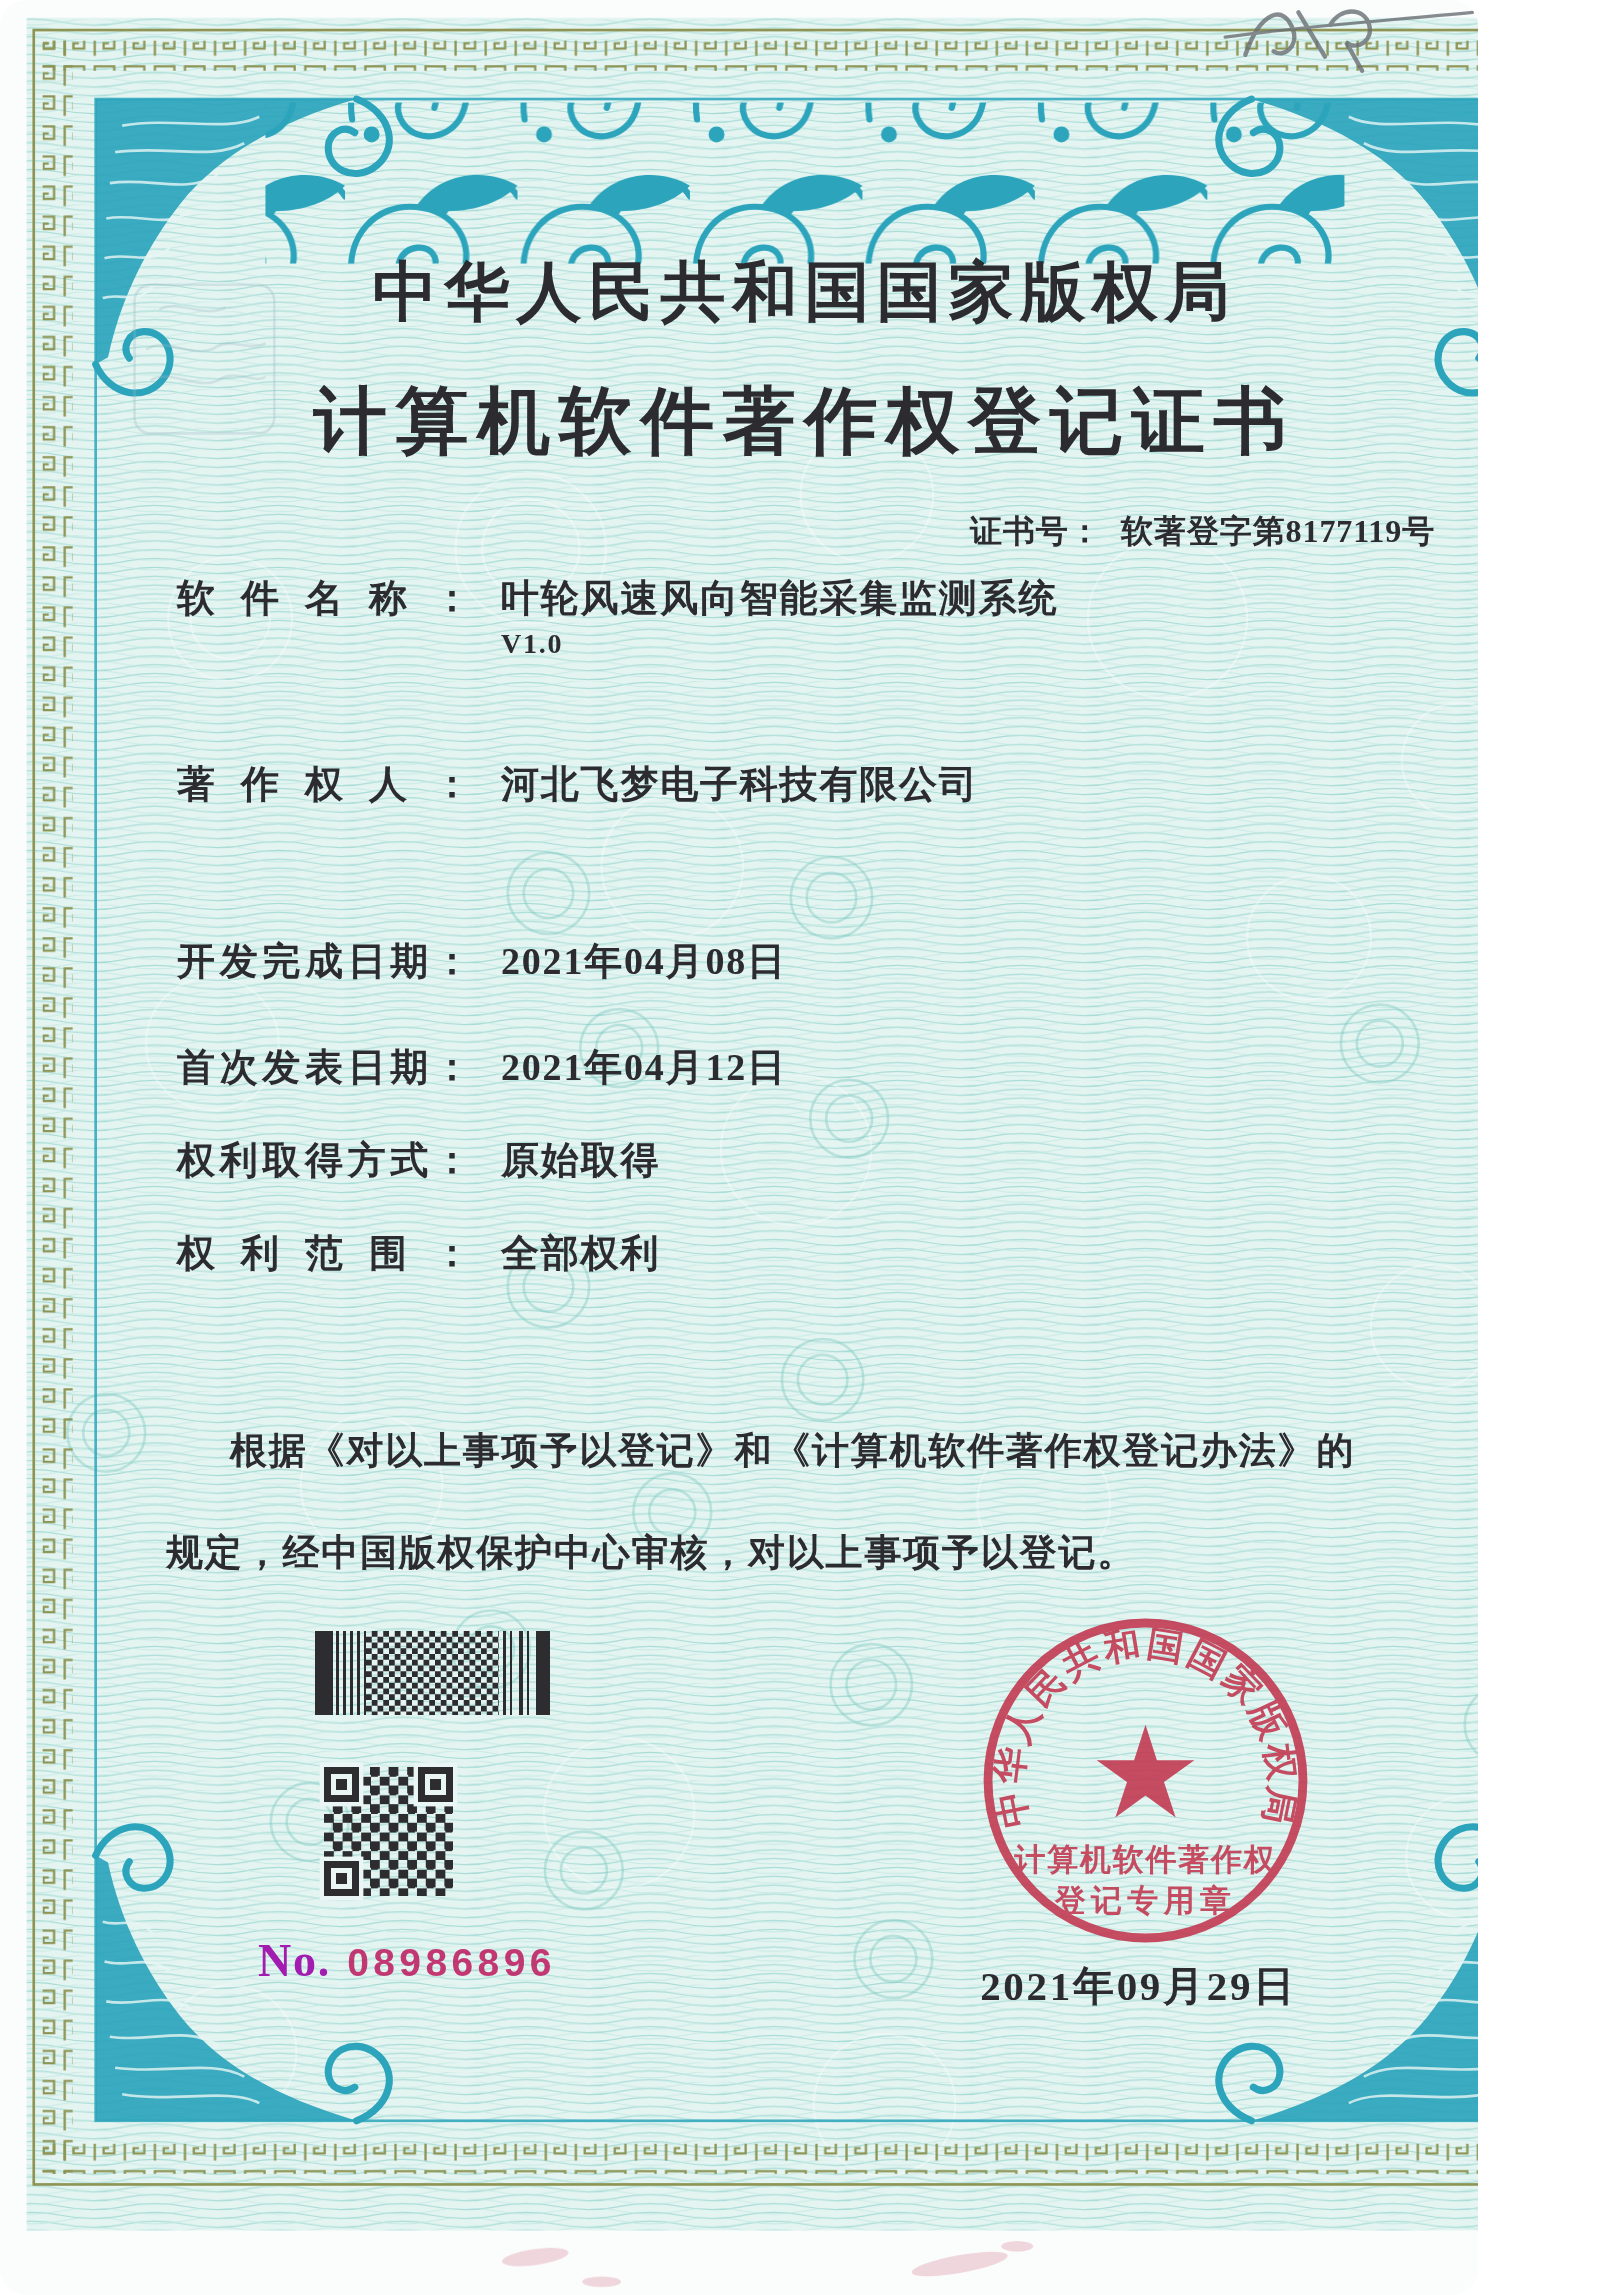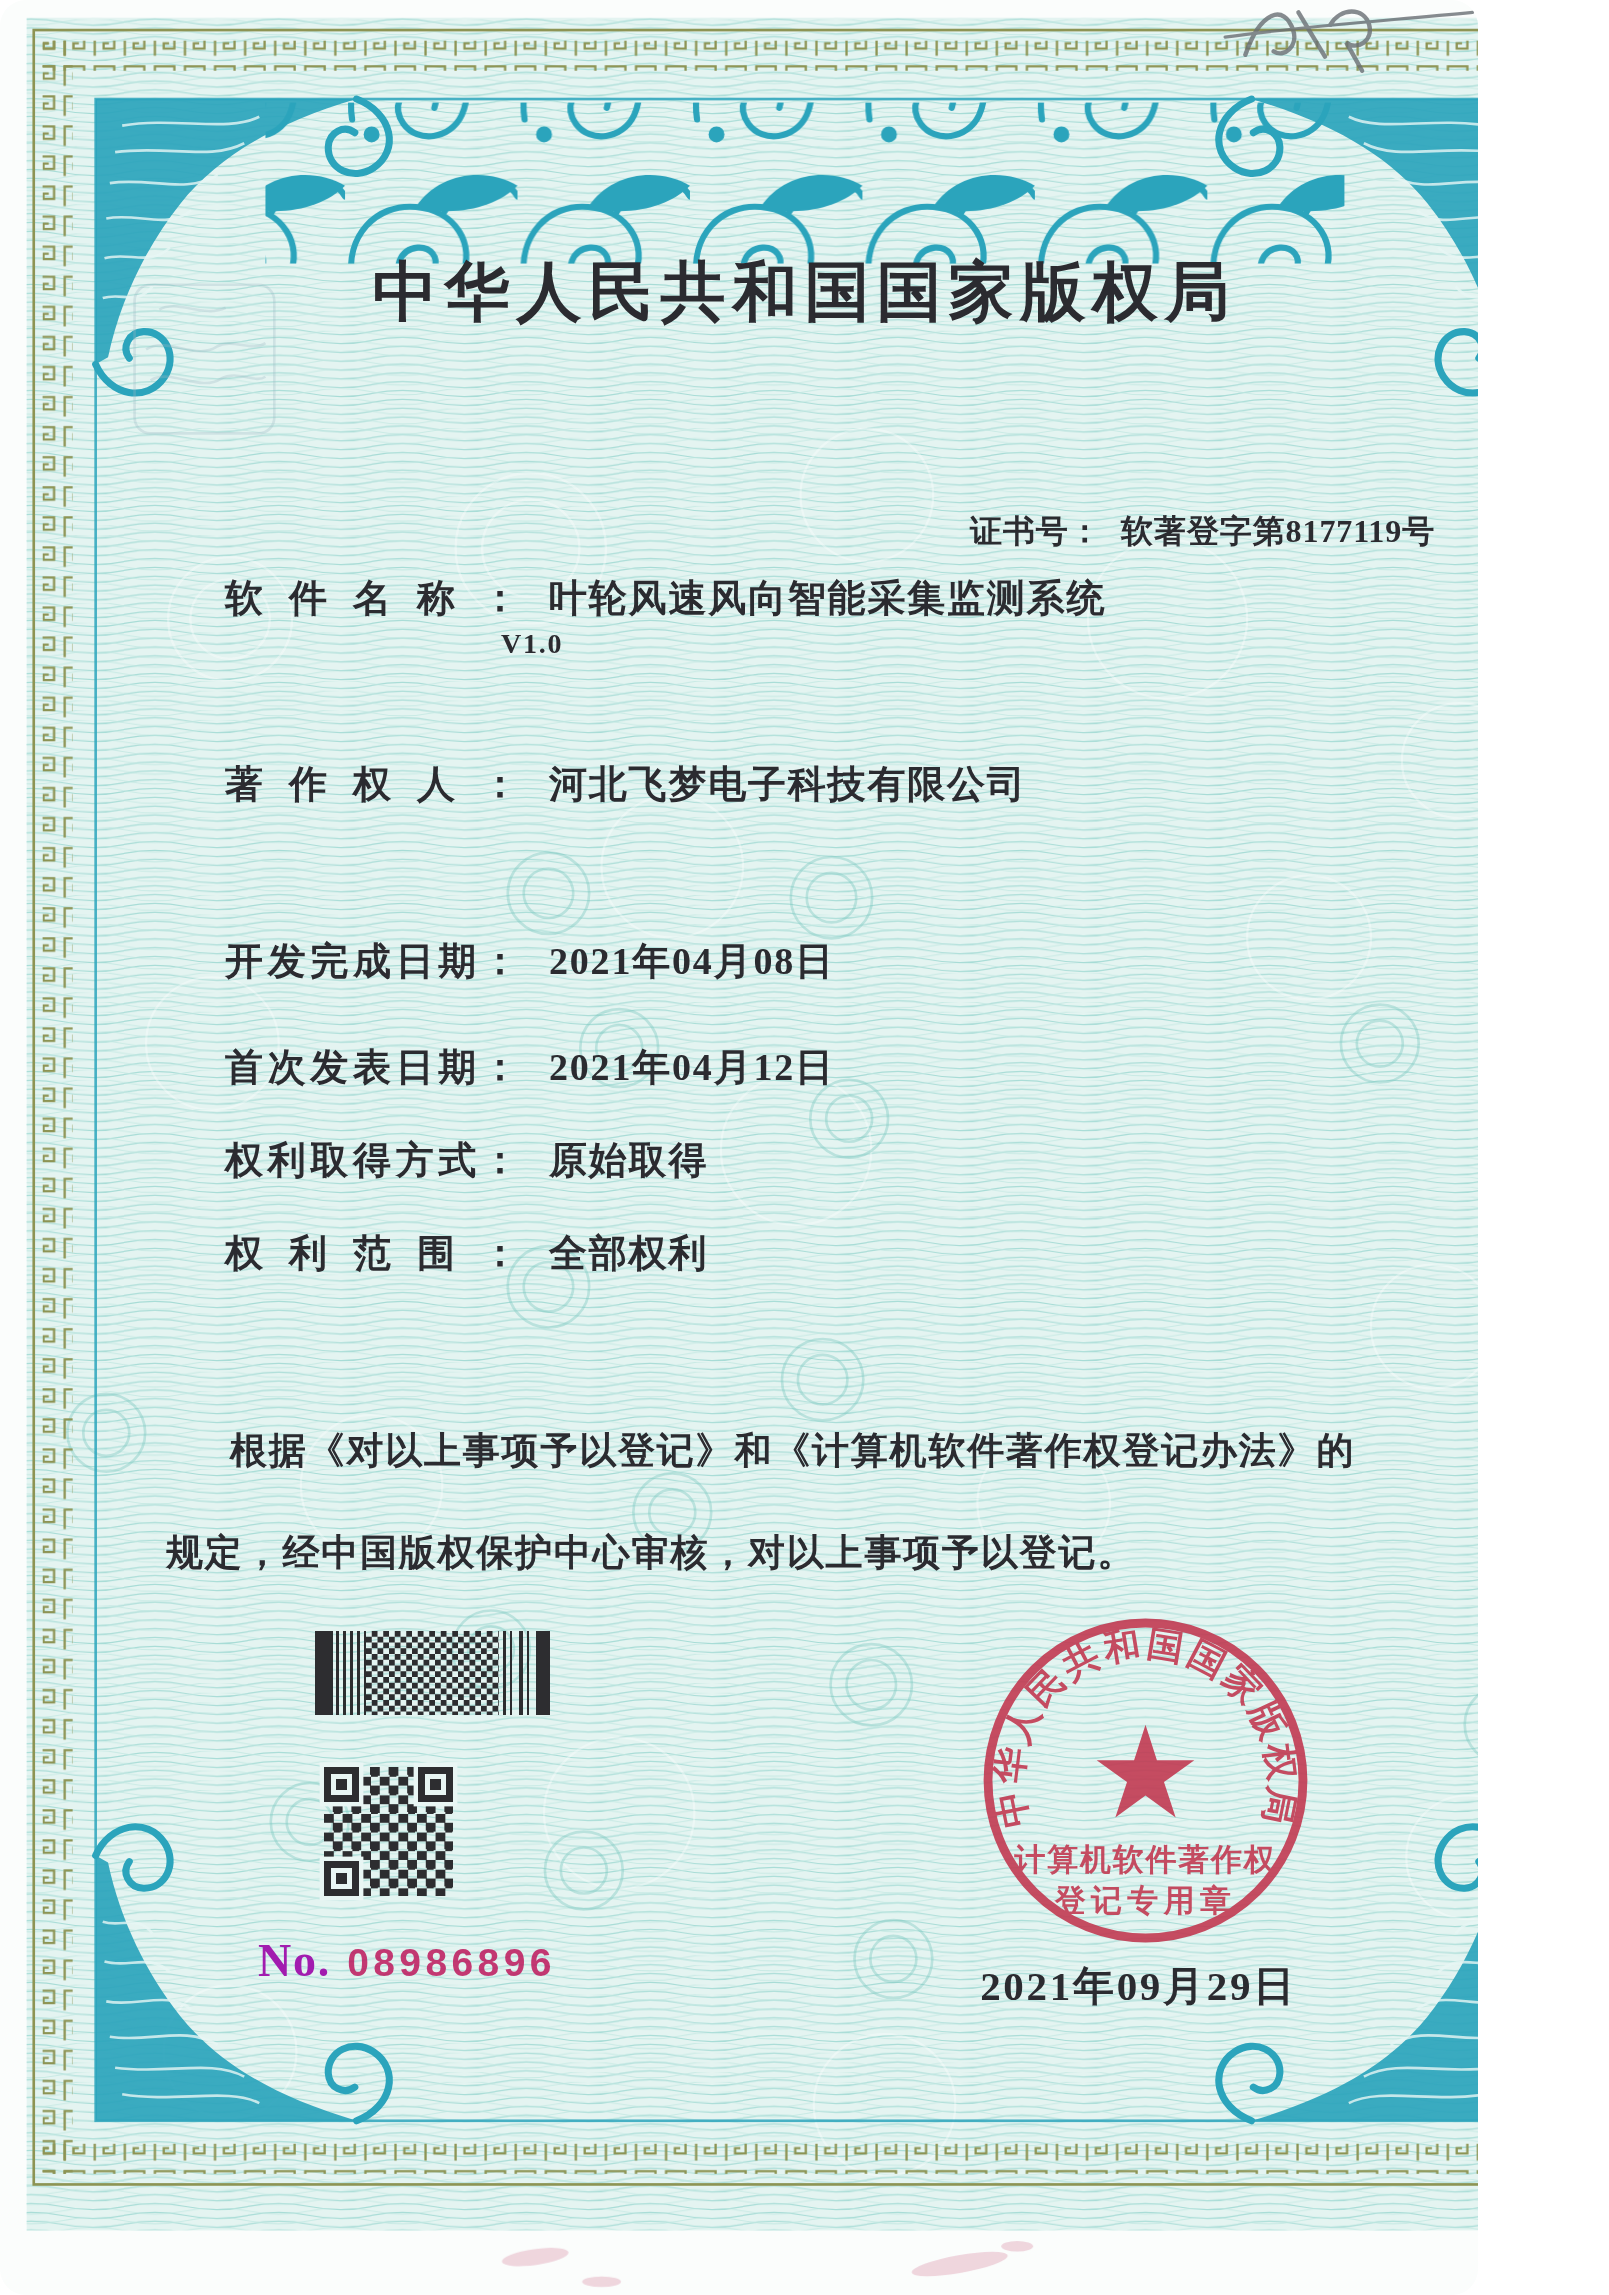--- a/index.html
+++ b/index.html
@@ -232,6 +232,7 @@
   </svg>
 
   <div class="authority">中华人民共和国国家版权局</div>
+  <div class="cert-title">计算机软件著作权登记证书</div>
 
   <div class="certno">
     <span>证书号：</span><span class="v">软著登字第8177119号</span>

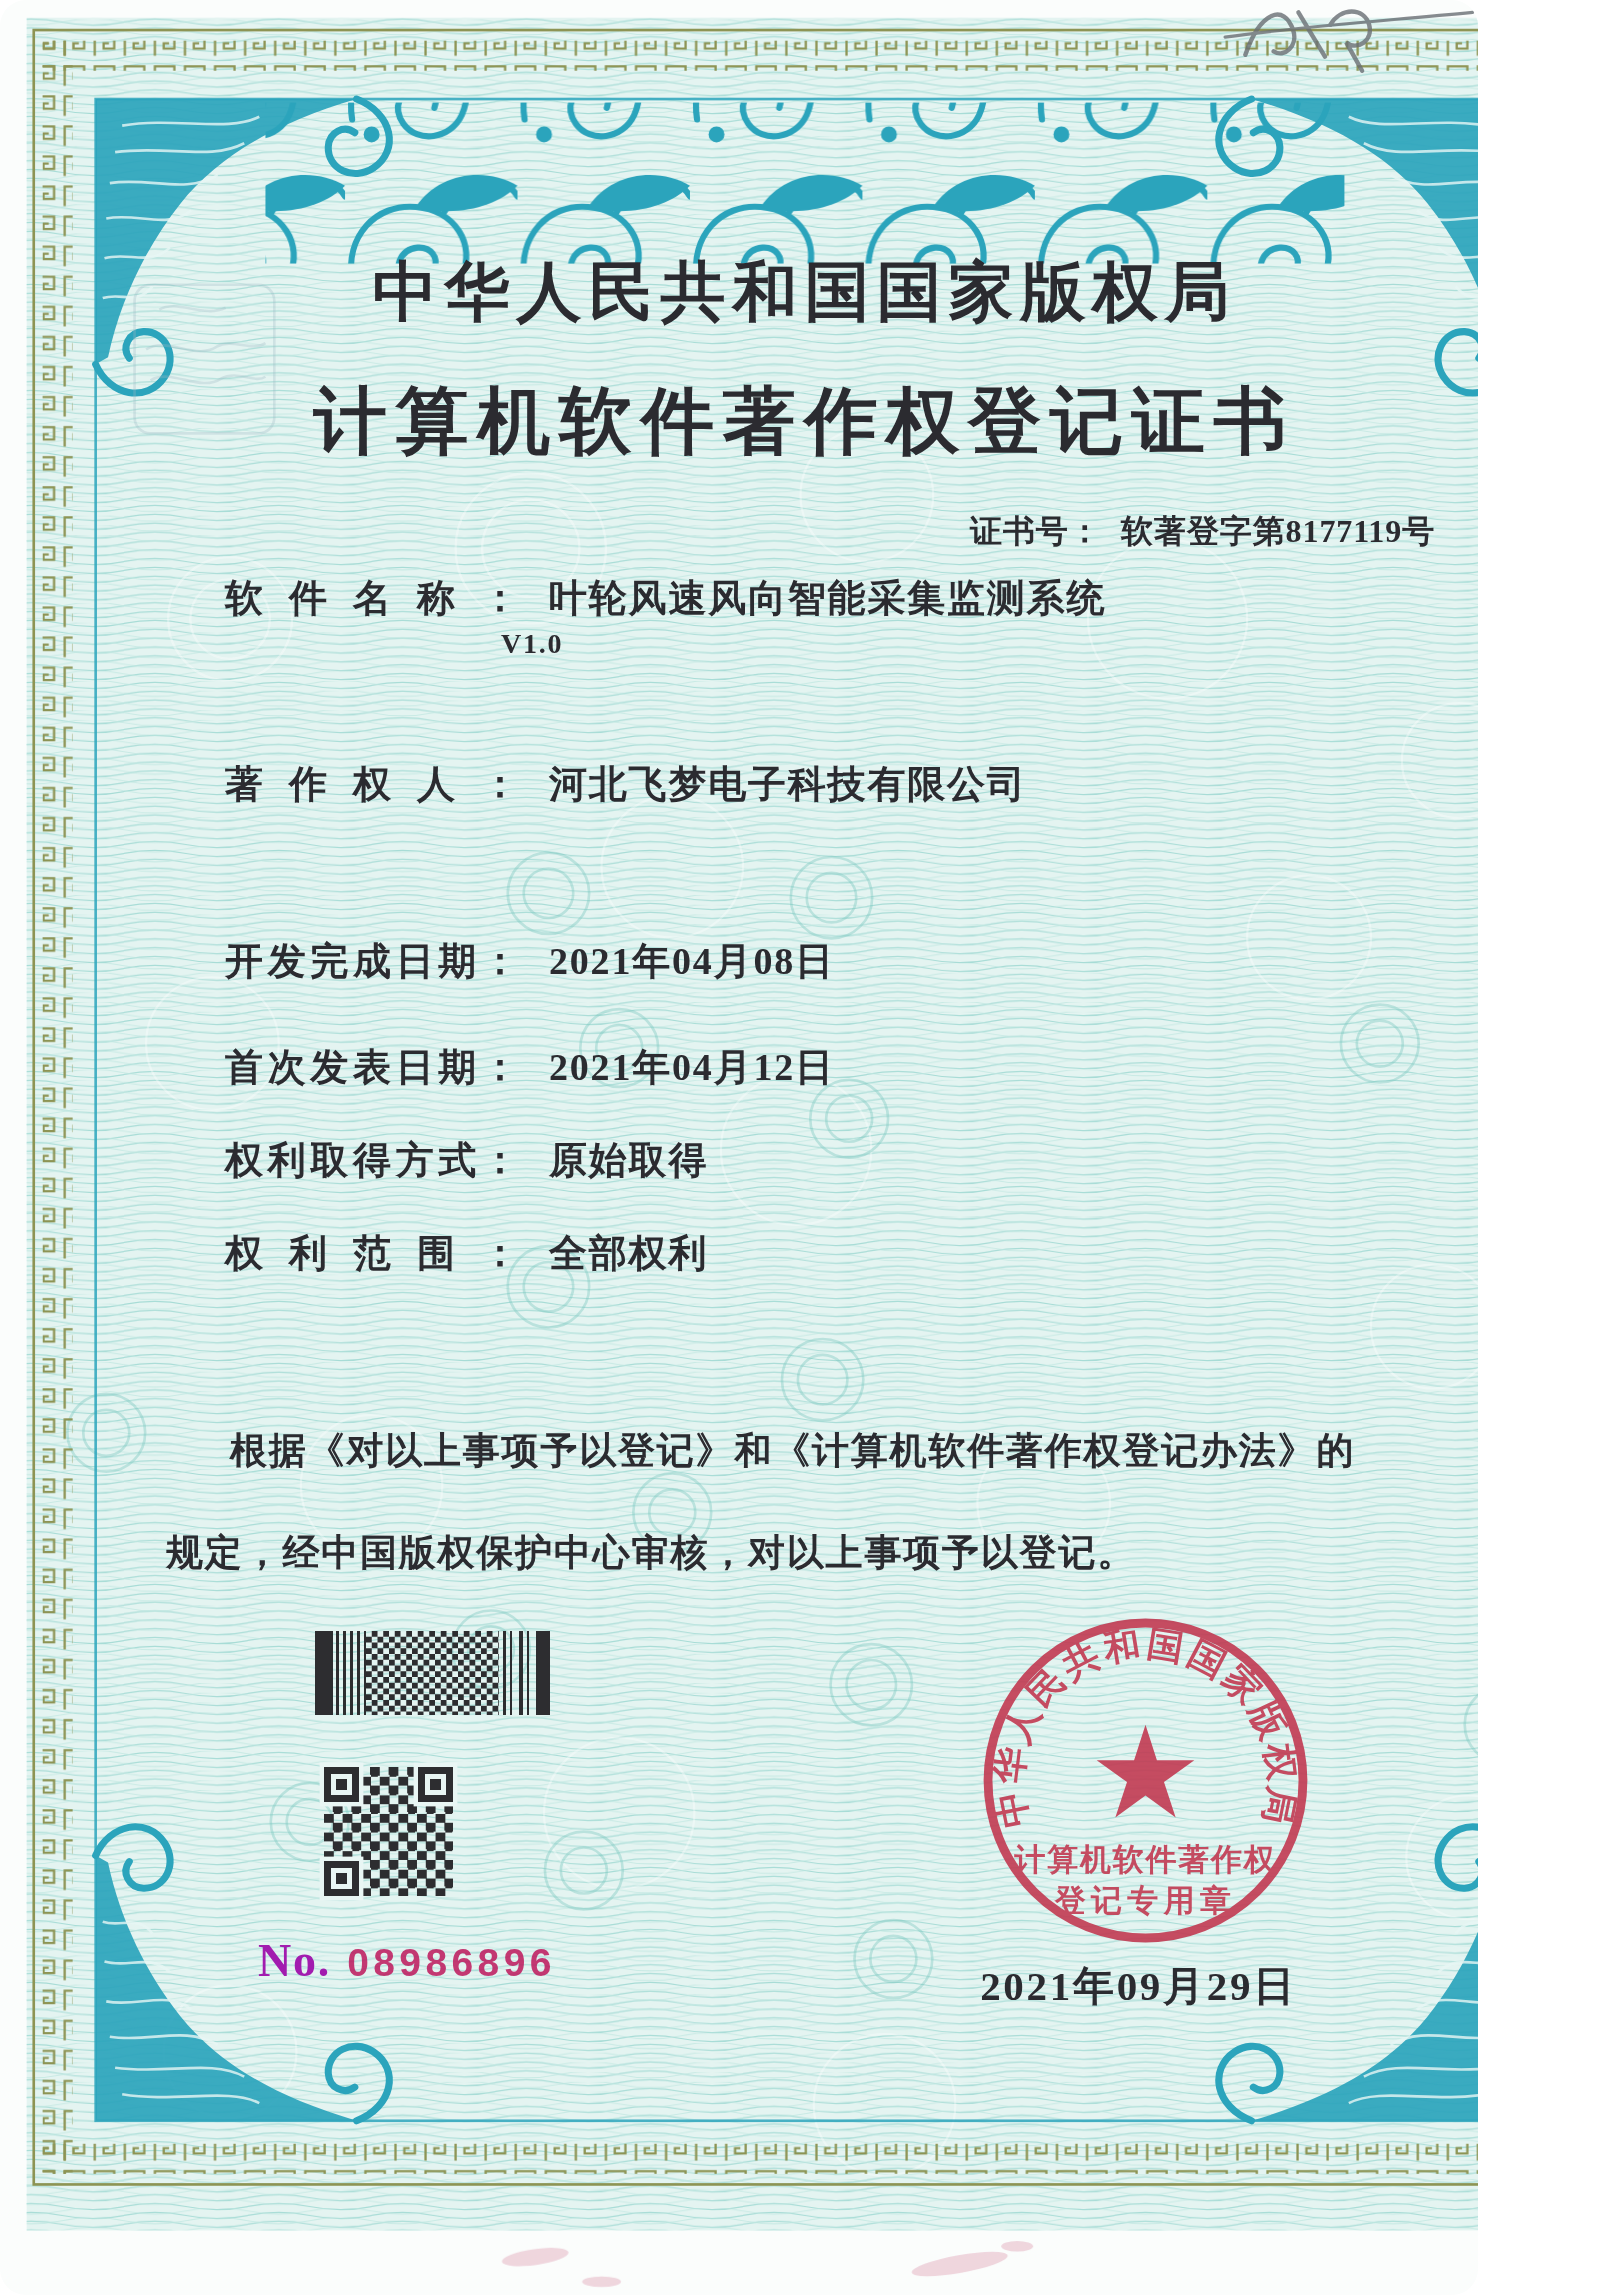--- a/index.html
+++ b/index.html
@@ -26,7 +26,7 @@
   }
   .certno .v{margin-left:19.5px;}
 
-  .frow{position:absolute;left:177px;display:flex;align-items:flex-start;white-space:nowrap;margin-left:48px;}
+  .frow{position:absolute;left:177px;display:flex;align-items:flex-start;white-space:nowrap;}
   .flabel{
     display:inline-block;width:294px;text-align:justify;text-align-last:justify;
     font-weight:bold;font-size:38px;

